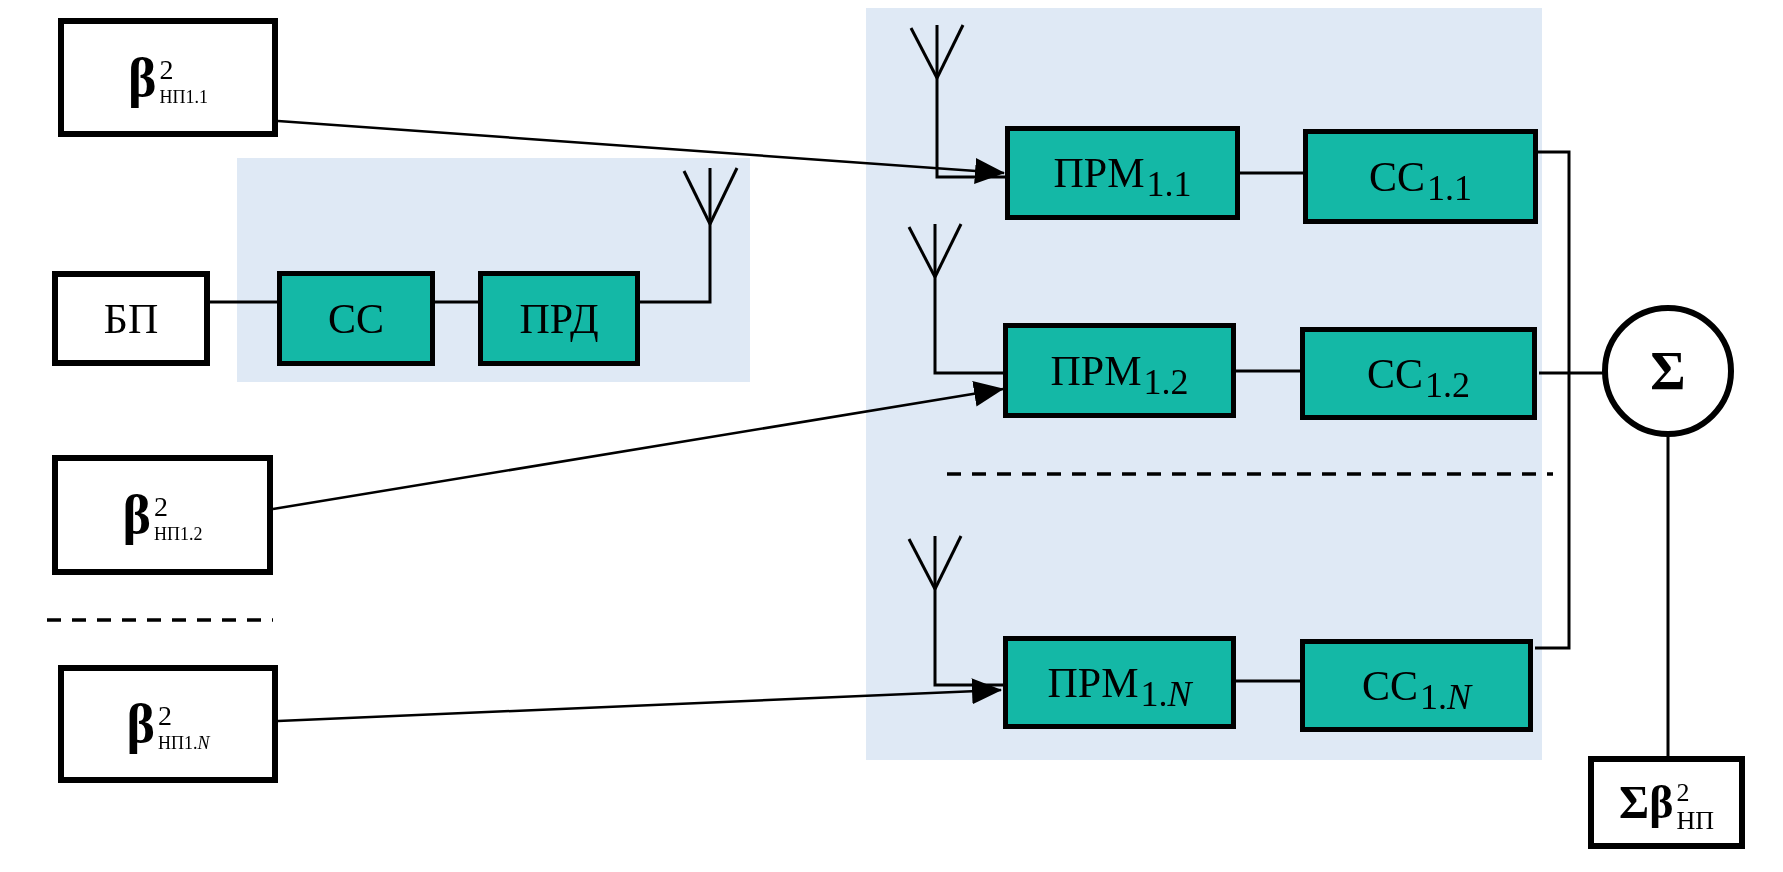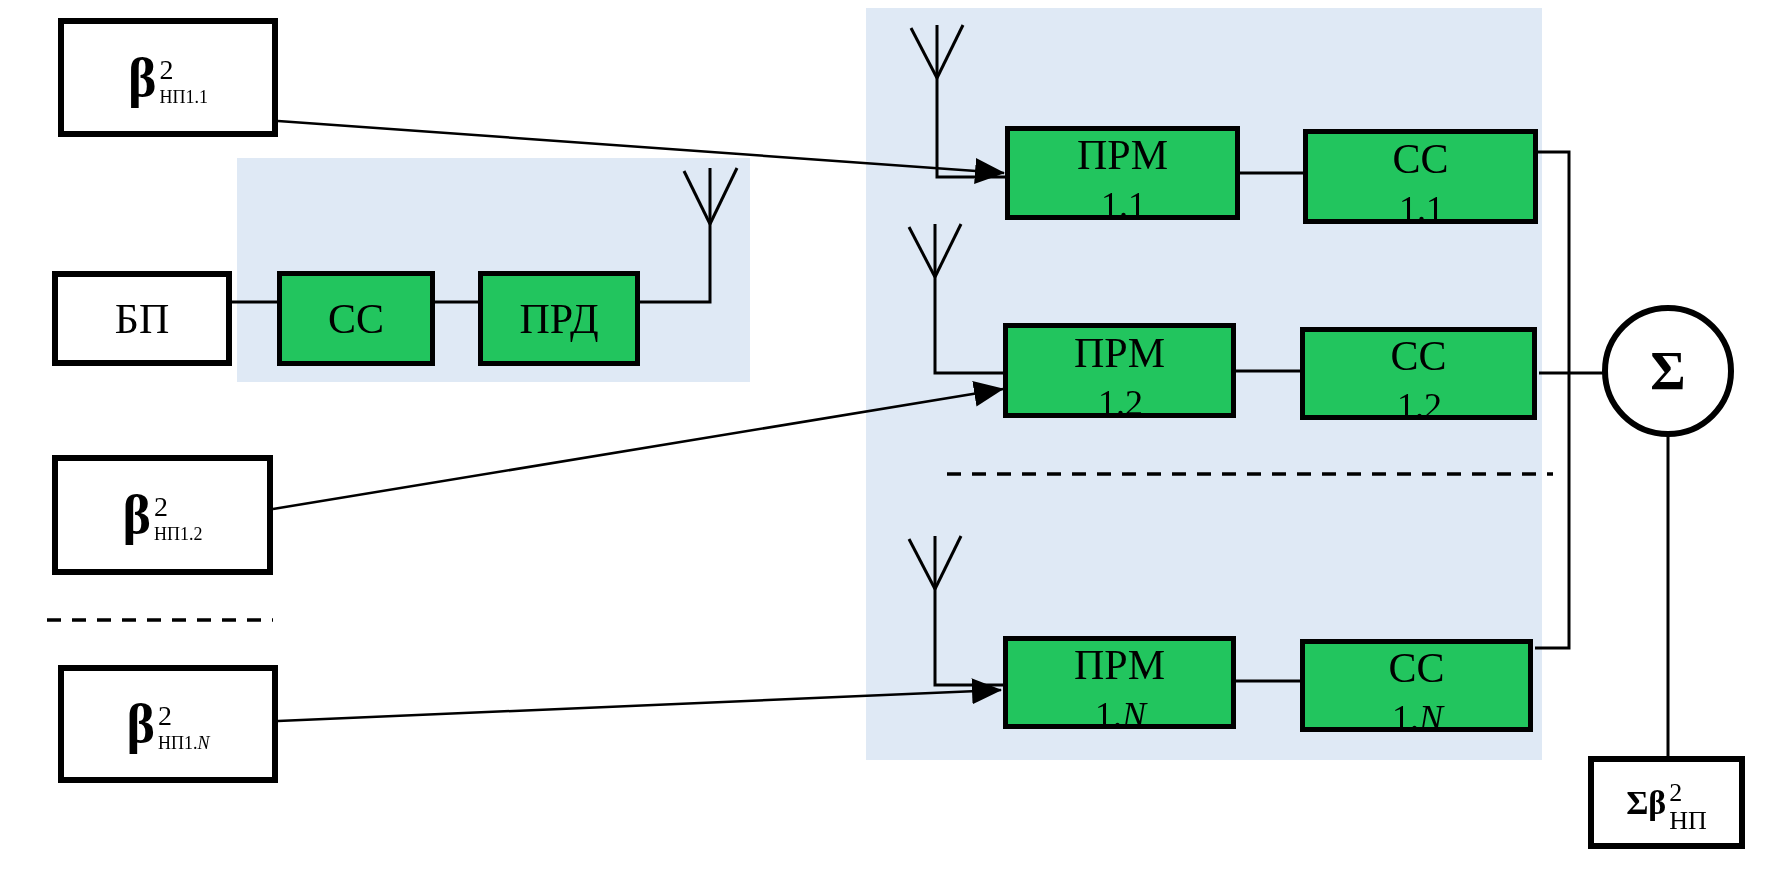--- a/index.html
+++ b/index.html
@@ -16,7 +16,7 @@
     box-sizing:border-box;border:5px solid #000;line-height:1;white-space:nowrap;
   }
   .box.white{background:#ffffff;border-width:6px;}
-  .box.blue{background:#22c55e;flex-direction:column;}
+  .box.blue{background:#14b8a6;}
   .lbl{font-size:42px;}
   .subs{font-size:36px;display:inline-block;transform:translateY(11px);margin-left:2px;}
   .beta-base{font-size:54px;font-weight:600;}

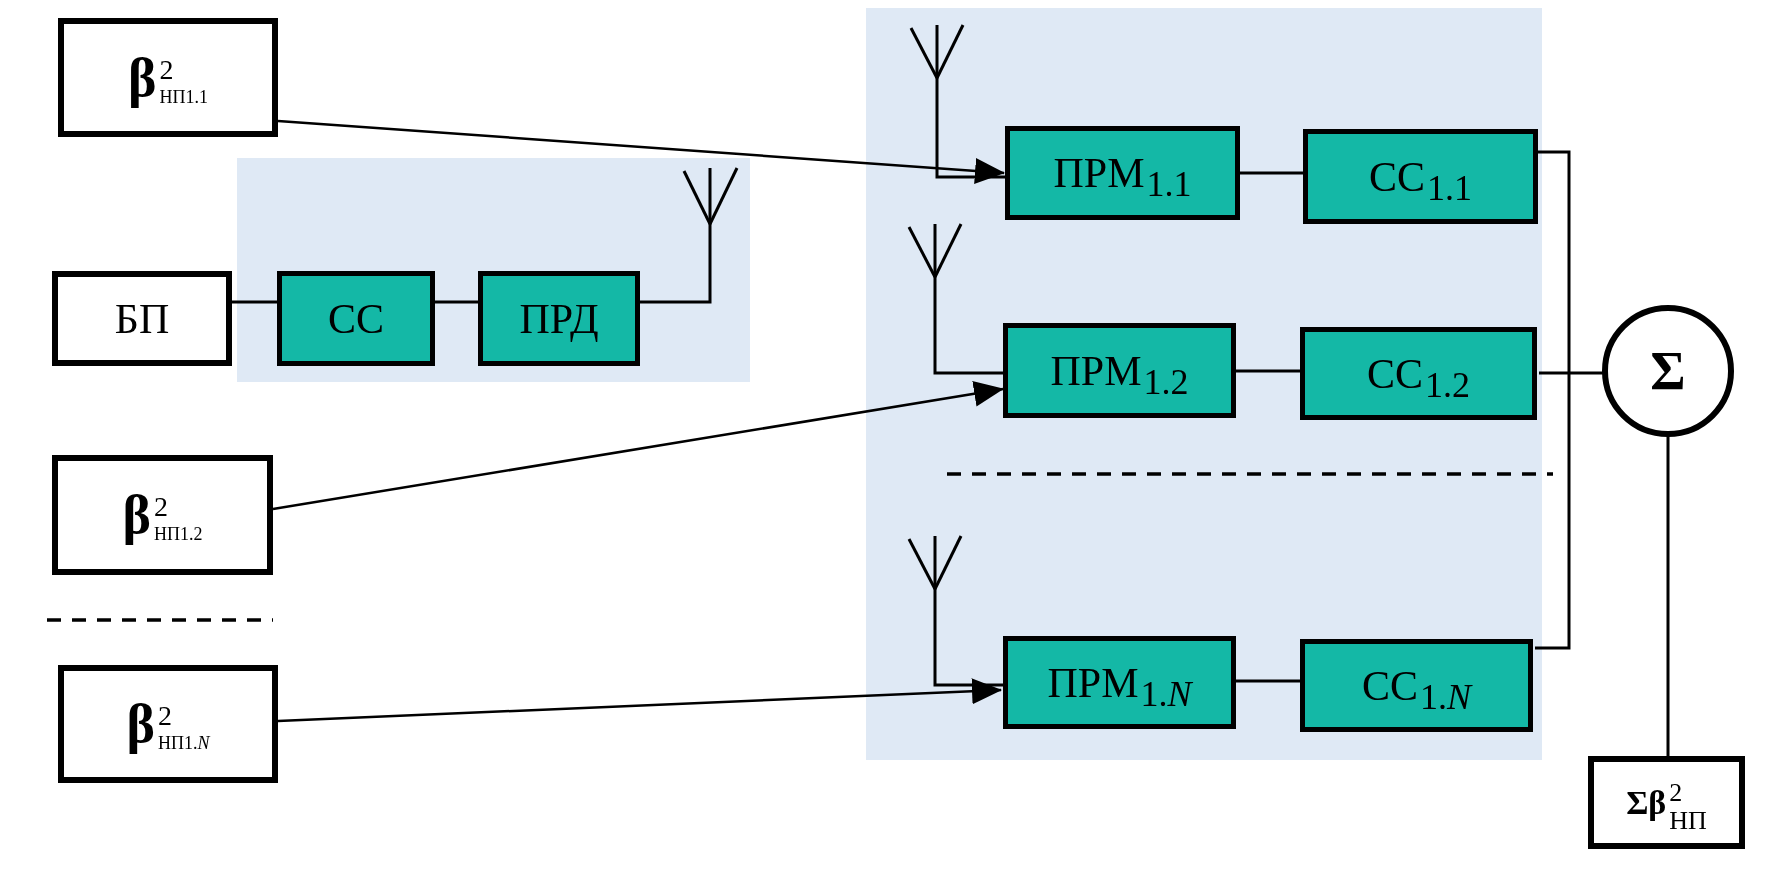--- a/index.html
+++ b/index.html
@@ -116,7 +116,7 @@
       </span>
   </div>
 
-  <div class="box white" style="left:52px;top:271px;width:180px;height:95px;">
+  <div class="box white" style="left:52px;top:271px;width:158px;height:95px;">
     <span class="lbl">БП</span>
   </div>
 

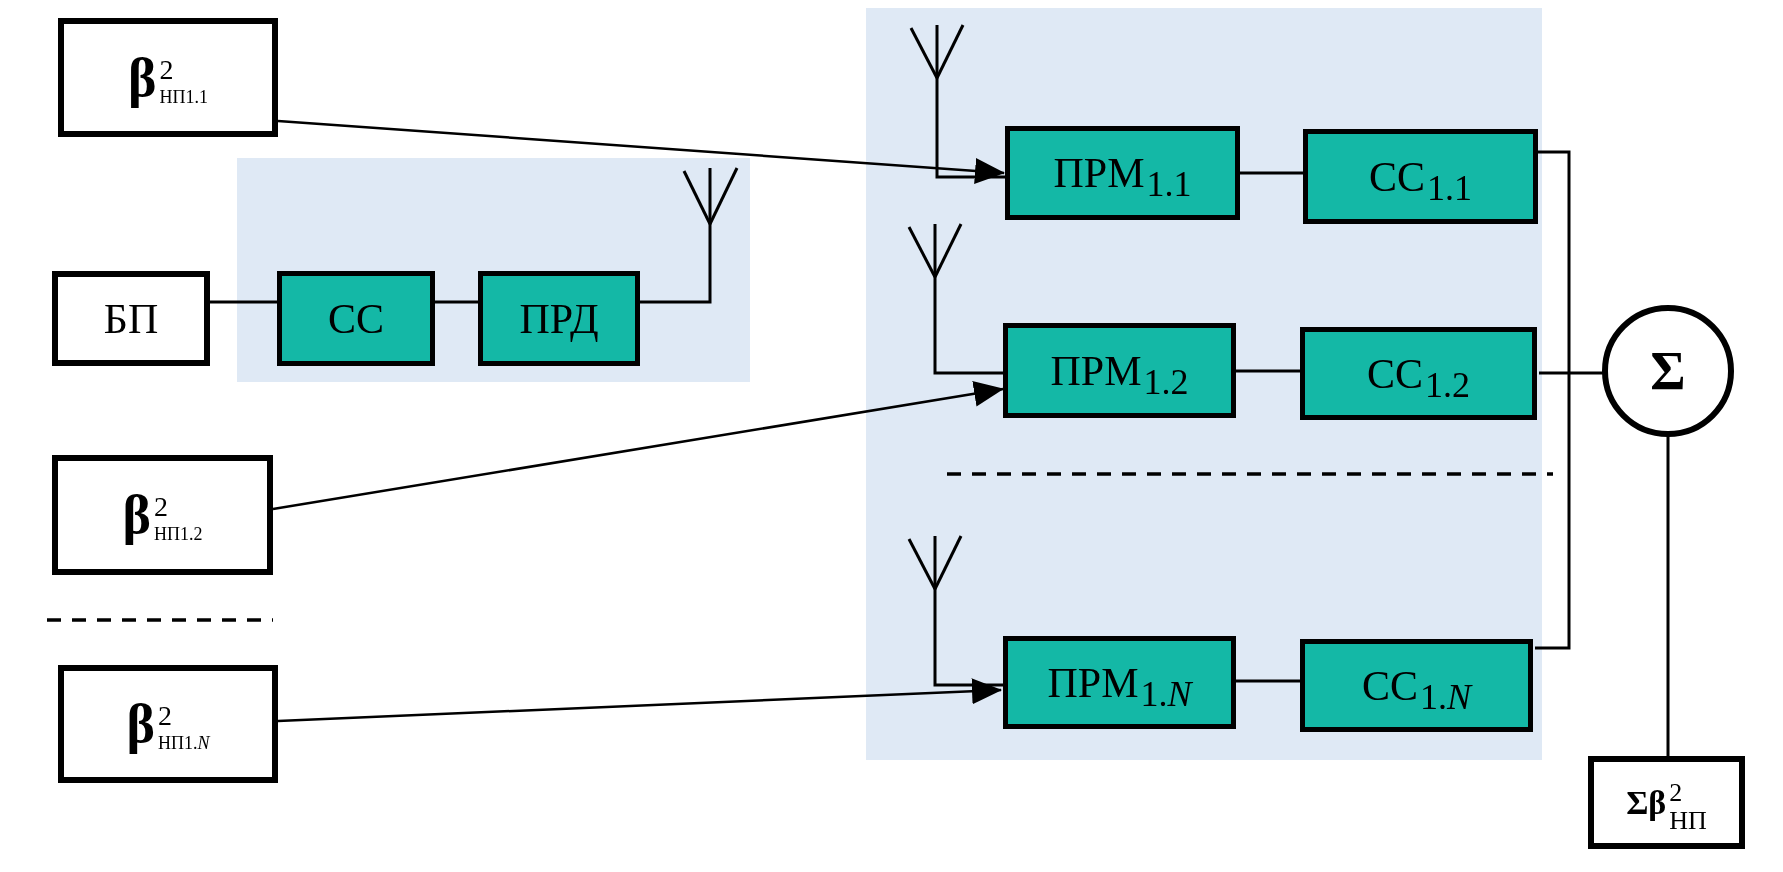--- a/index.html
+++ b/index.html
@@ -28,7 +28,7 @@
     position:absolute;left:1605px;top:308px;width:126px;height:126px;z-index:4;
     display:flex;align-items:center;justify-content:center;font-size:54px;font-weight:700;
   }
-  .sumbeta-base{font-size:34px;font-weight:700;}
+  .sumbeta-base{font-size:46px;font-weight:700;}
   .box.sumbeta .ss .sup,.box.sumbeta .ss .sub{font-size:26px;}
   .box.sumbeta .ss{row-gap:2px;transform:translateY(4px);}
 </style>

